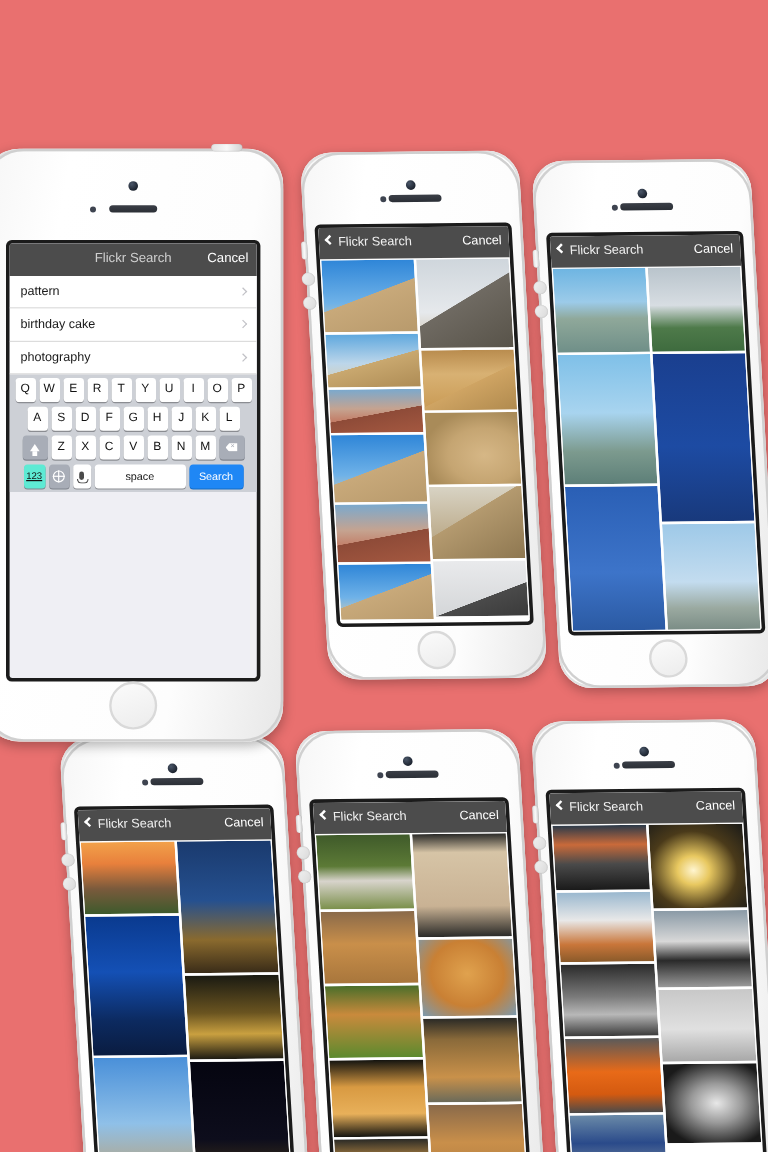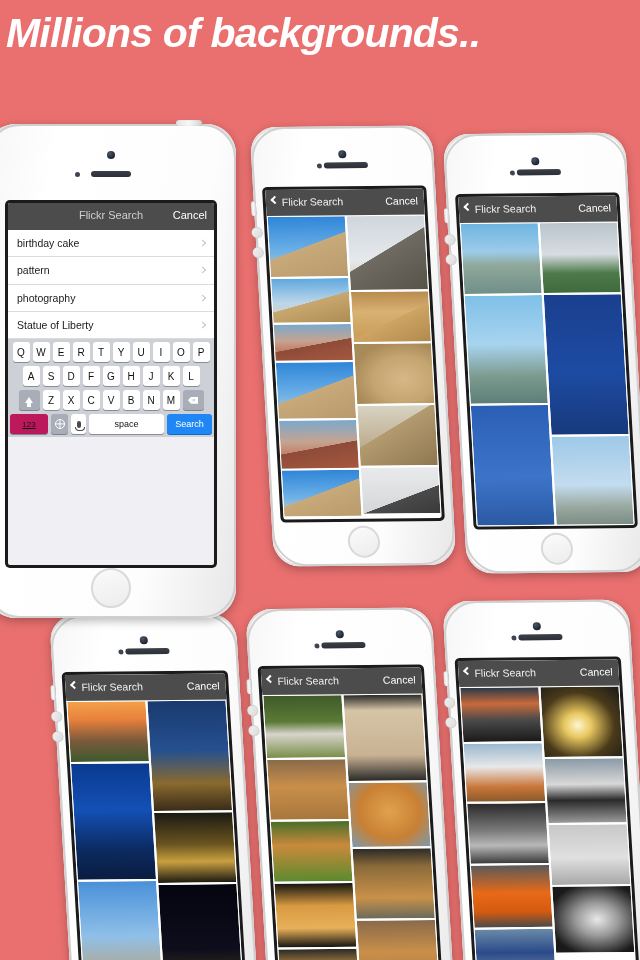--- a/index.html
+++ b/index.html
@@ -285,7 +285,6 @@
 <body style="background: rgb(233, 112, 111);">
 
 <div class="headline">
-  <span class="l1">Millions of backgrounds..</span>
 </div>
 
 <div class="phone tilt" id="phone2" style="left:262px; top:126px; width:182px; height:440px; border-radius:26px; transform:rotate(-3.2deg) skewY(2.6deg);">

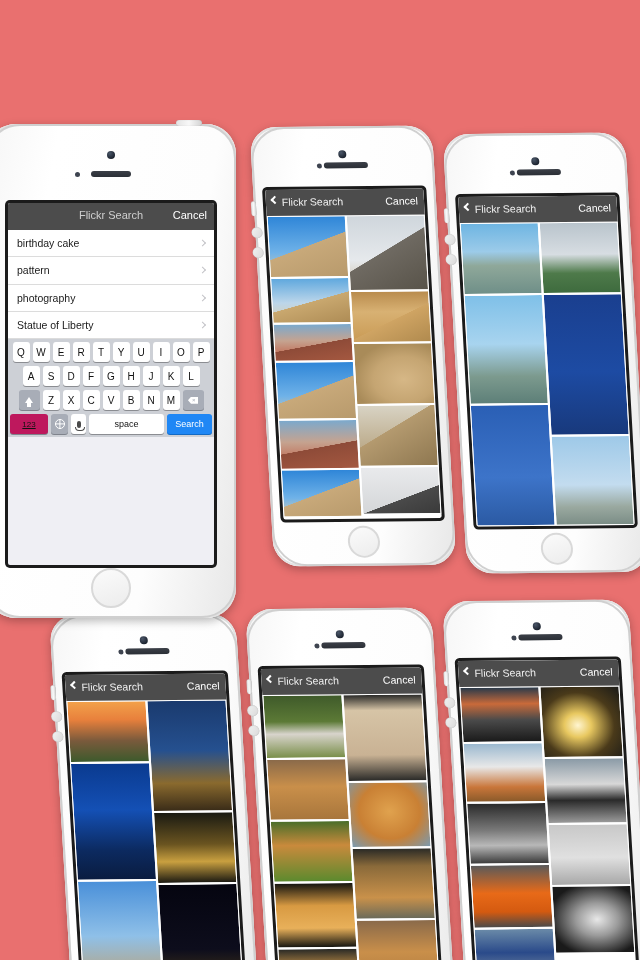--- a/index.html
+++ b/index.html
@@ -465,11 +465,11 @@
 
     <div class="sug-list">
       <div class="sug-row">
+        <span class="label">pattern</span>
+        <span class="chev"></span>
+      </div>
+      <div class="sug-row">
         <span class="label">birthday cake</span>
-        <span class="chev"></span>
-      </div>
-      <div class="sug-row">
-        <span class="label">pattern</span>
         <span class="chev"></span>
       </div>
       <div class="sug-row">

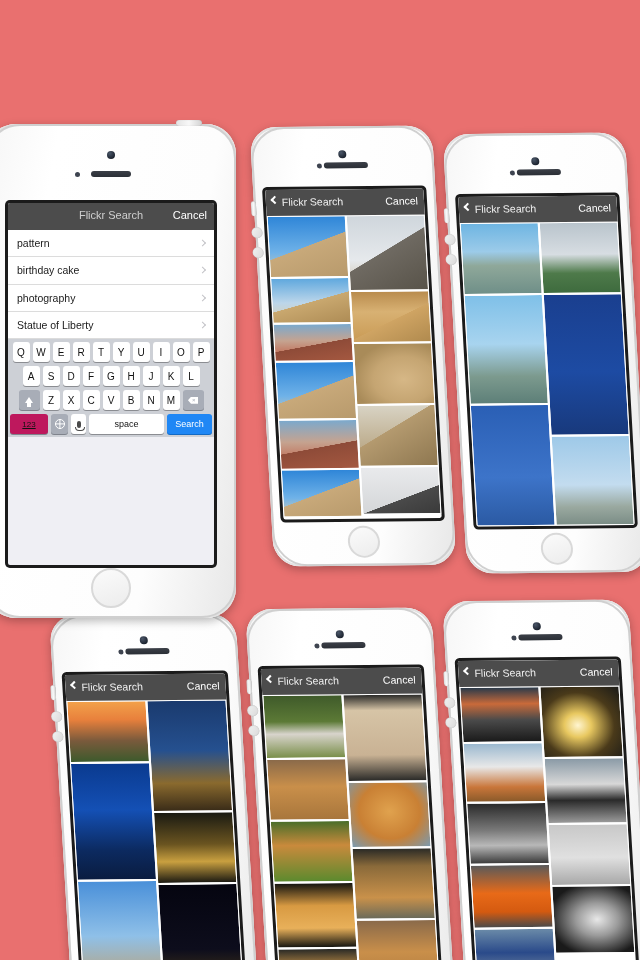--- a/index.html
+++ b/index.html
@@ -476,10 +476,6 @@
         <span class="label">photography</span>
         <span class="chev"></span>
       </div>
-      <div class="sug-row">
-        <span class="label">Statue of Liberty</span>
-        <span class="chev"></span>
-      </div>
     </div>
 
     <div class="keyboard">

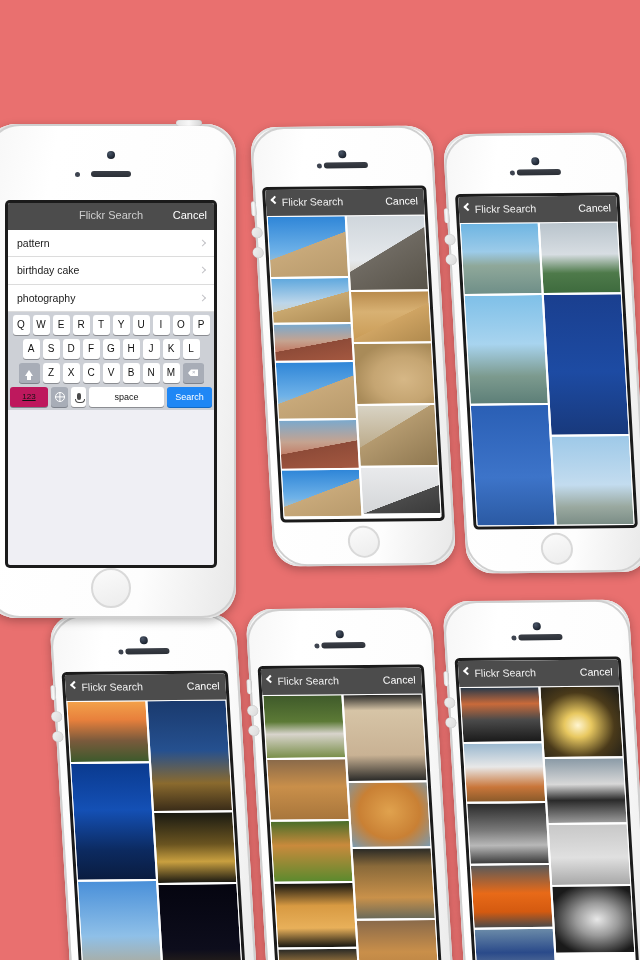--- a/index.html
+++ b/index.html
@@ -142,7 +142,7 @@
     box-shadow:0 1px 0 #8b8d92;
   }
   .key.wide { width:21px; background:#a8adb7; box-shadow:0 1px 0 #7f838c; }
-  .key.num { width:38px; background:#be185d; box-shadow:0 1px 0 #7f838c; font-size:8px;text-decoration:underline; }
+  .key.num { width:18px; background:#5eead4; box-shadow:0 1px 0 #7f838c; font-size:8px;text-decoration:underline; }
   .key.globe { width:17px; background:#a8adb7; box-shadow:0 1px 0 #7f838c; }
   .key.mic { width:15px; background:#ffffff; }
   .key.space { flex:1; max-width:76px; font-size:9px; }

